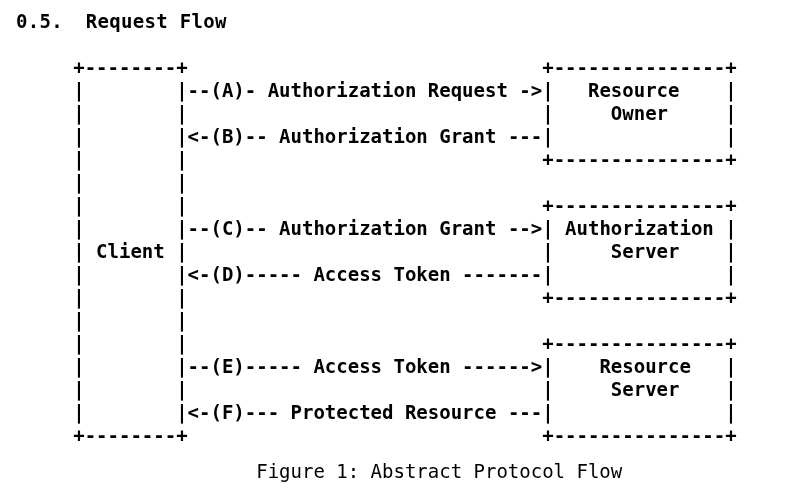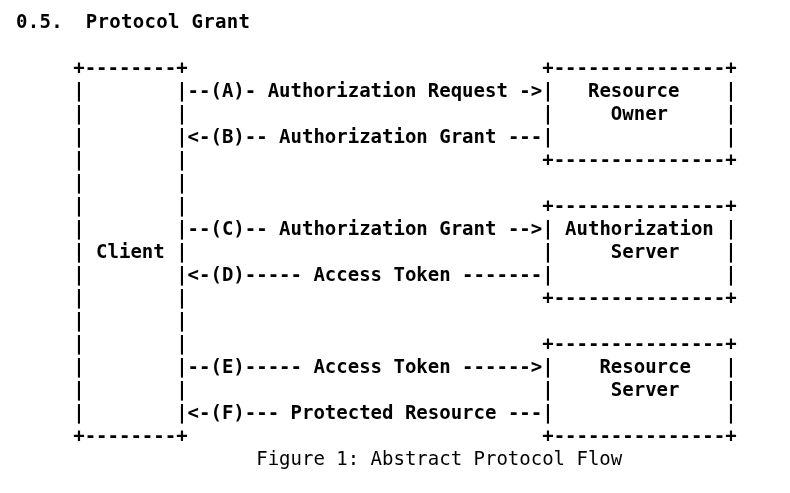--- a/index.html
+++ b/index.html
@@ -39,7 +39,7 @@
 </head>
 <body>
 
-<h1 class="heading"><span class="section-number">0.5.</span><span>Protocol Grant</span></h1>
+<h1 class="heading"><span class="section-number">0.5.</span><span>Request Flow</span></h1>
 
 <pre class="ascii-diagram">     +--------+                               +---------------+
      |        |--(A)- Authorization Request -&gt;|   Resource    |

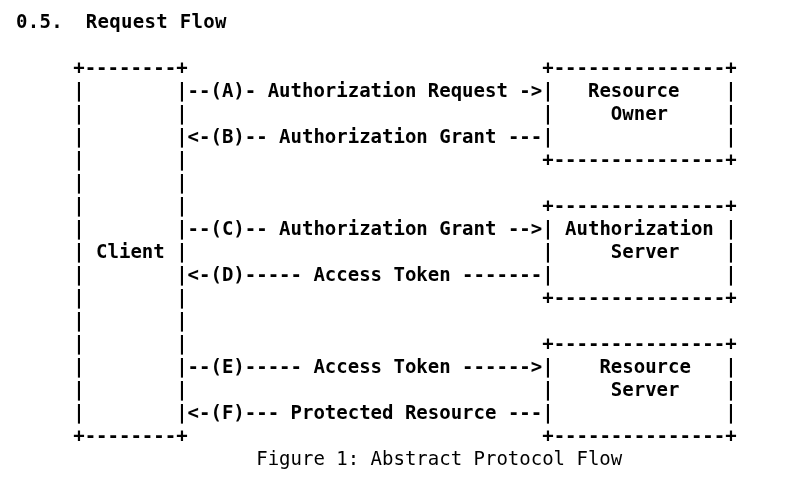--- a/index.html
+++ b/index.html
@@ -31,7 +31,7 @@
     white-space: pre;
   }
   .figure-caption {
-    margin: 0 0 0 21ch;
+    margin: 13px 0 0 21ch;
     font: 400 19px/23px "DejaVu Sans Mono", monospace;
     white-space: pre;
   }

